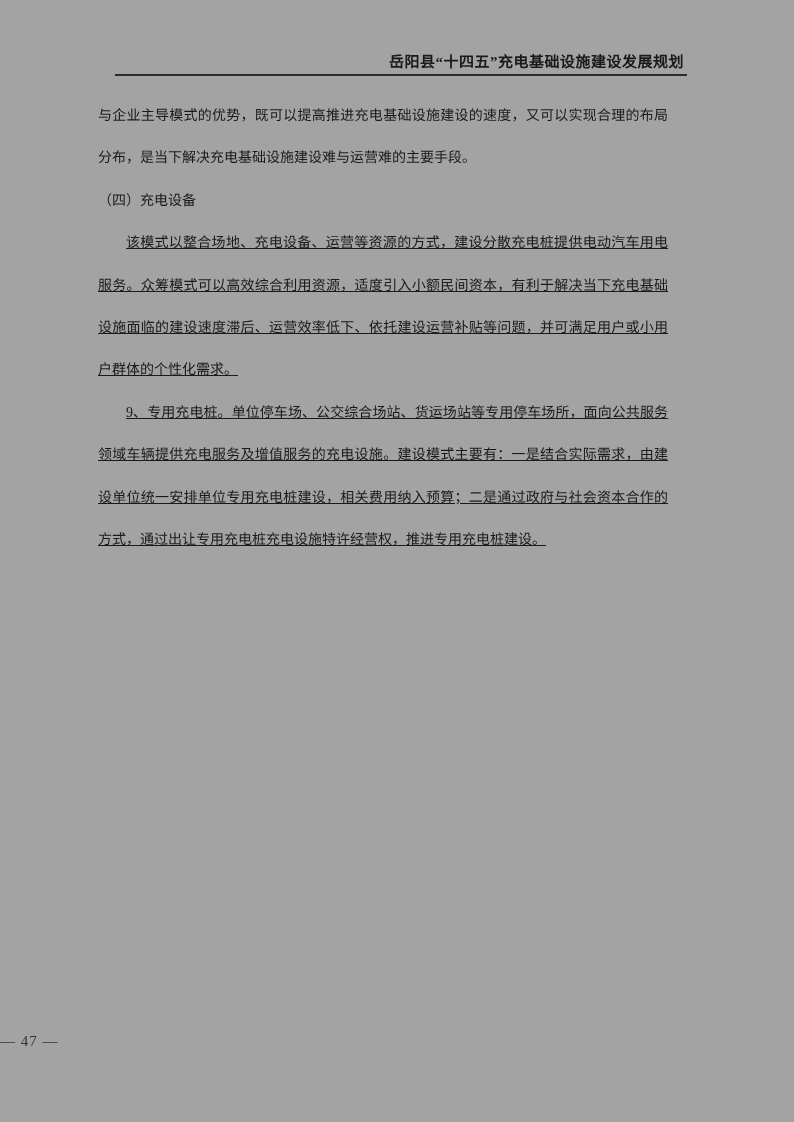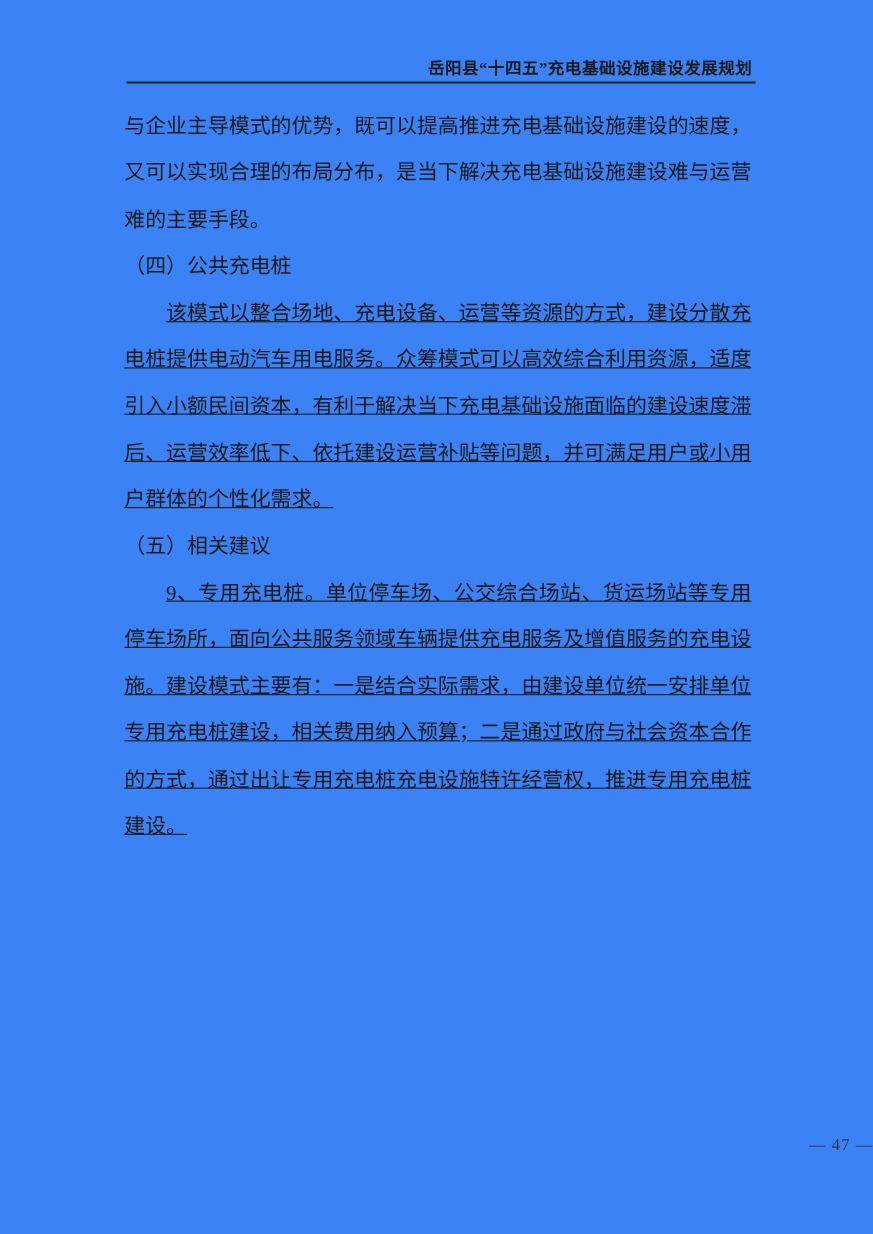--- a/index.html
+++ b/index.html
@@ -12,7 +12,7 @@
     width: 794px;
     height: 1122px;
     margin: 0 auto;
-    background: #3b82f6;
+    background: #a3a3a3;
     color: #1a1a1a;
     font-family: "Liberation Serif", "DejaVu Serif", serif;
     overflow: hidden;

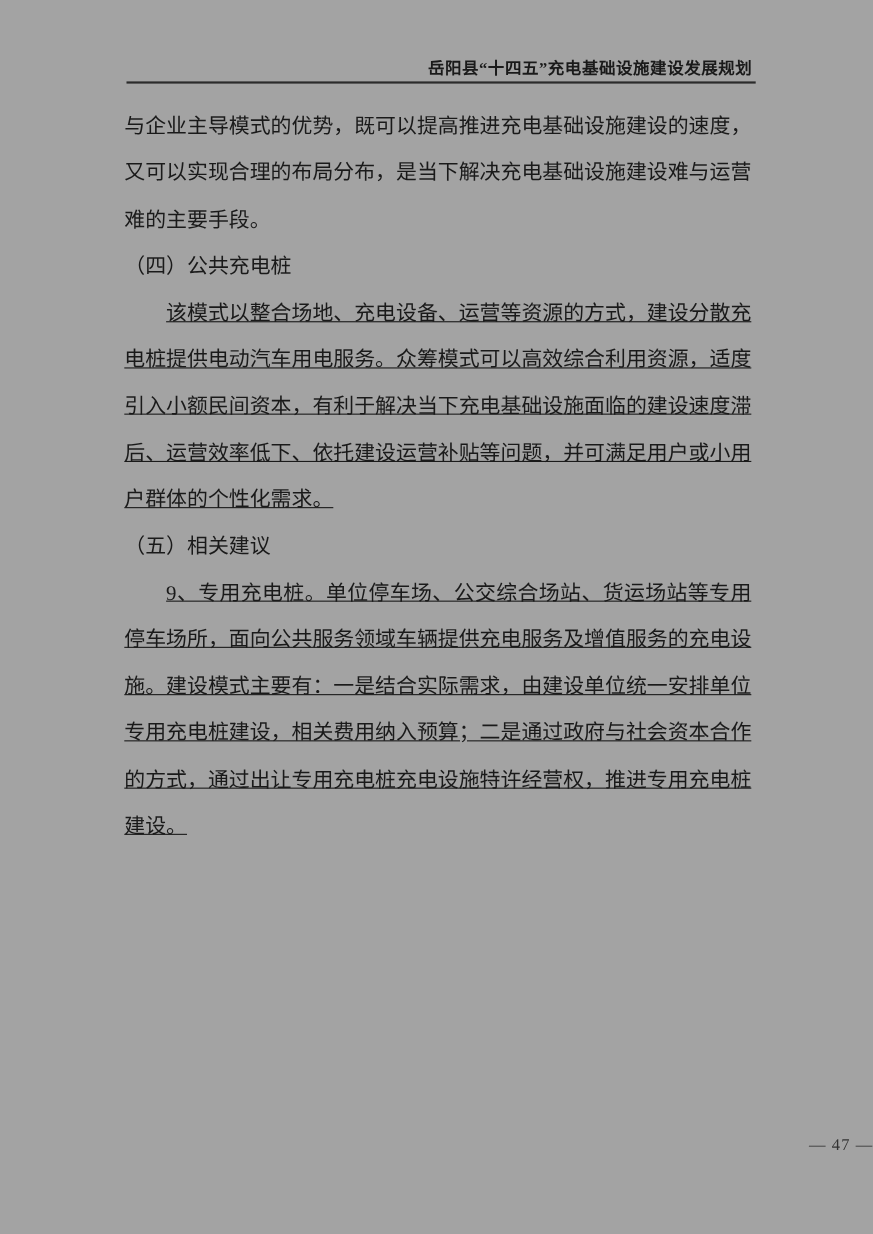--- a/index.html
+++ b/index.html
@@ -39,9 +39,9 @@
   .doc-body {
     position: absolute;
     top: 95px;
-    left: 113px;
+    left: 98px;
     width: 570px;
-    font-size: 19px;
+    font-size: 14px;
     line-height: 42.4px;
     text-align: justify;
     text-justify: inter-character;

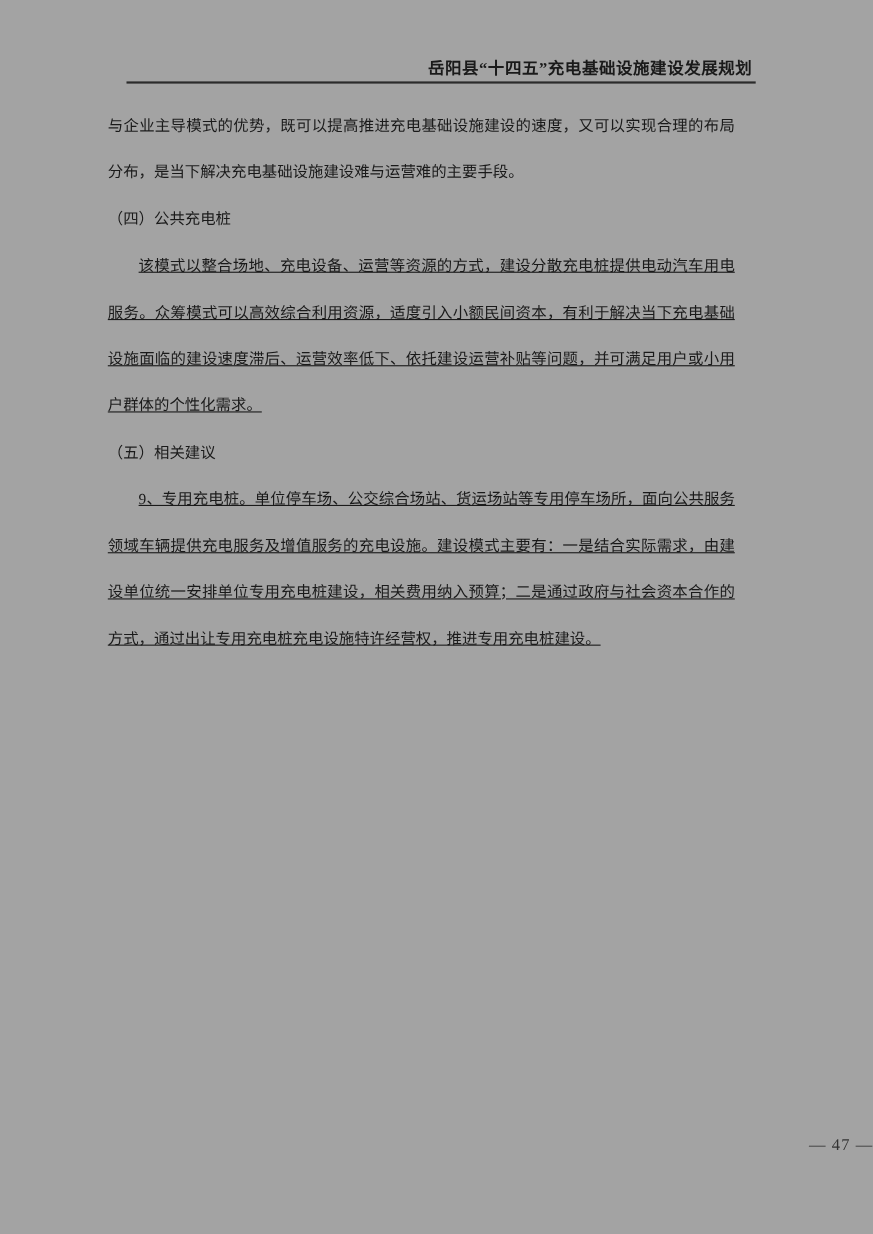--- a/index.html
+++ b/index.html
@@ -76,7 +76,7 @@
 
   <div class="doc-body">
     <p class="para">与企业主导模式的优势，既可以提高推进充电基础设施建设的速度，又可以实现合理的布局分布，是当下解决充电基础设施建设难与运营难的主要手段。</p>
-    <p class="para heading">（四）公共充电桩</p>
+    <p class="para heading">（四）充电设备</p>
     <p class="para indent">该模式以整合场地、充电设备、运营等资源的方式，建设分散充电桩提供电动汽车用电服务。众筹模式可以高效综合利用资源，适度引入小额民间资本，有利于解决当下充电基础设施面临的建设速度滞后、运营效率低下、依托建设运营补贴等问题，并可满足用户或小用户群体的个性化需求。</p>
     <p class="para heading">（五）相关建议</p>
     <p class="para indent">9、专用充电桩。单位停车场、公交综合场站、货运场站等专用停车场所，面向公共服务领域车辆提供充电服务及增值服务的充电设施。建设模式主要有：一是结合实际需求，由建设单位统一安排单位专用充电桩建设，相关费用纳入预算；二是通过政府与社会资本合作的方式，通过出让专用充电桩充电设施特许经营权，推进专用充电桩建设。</p>

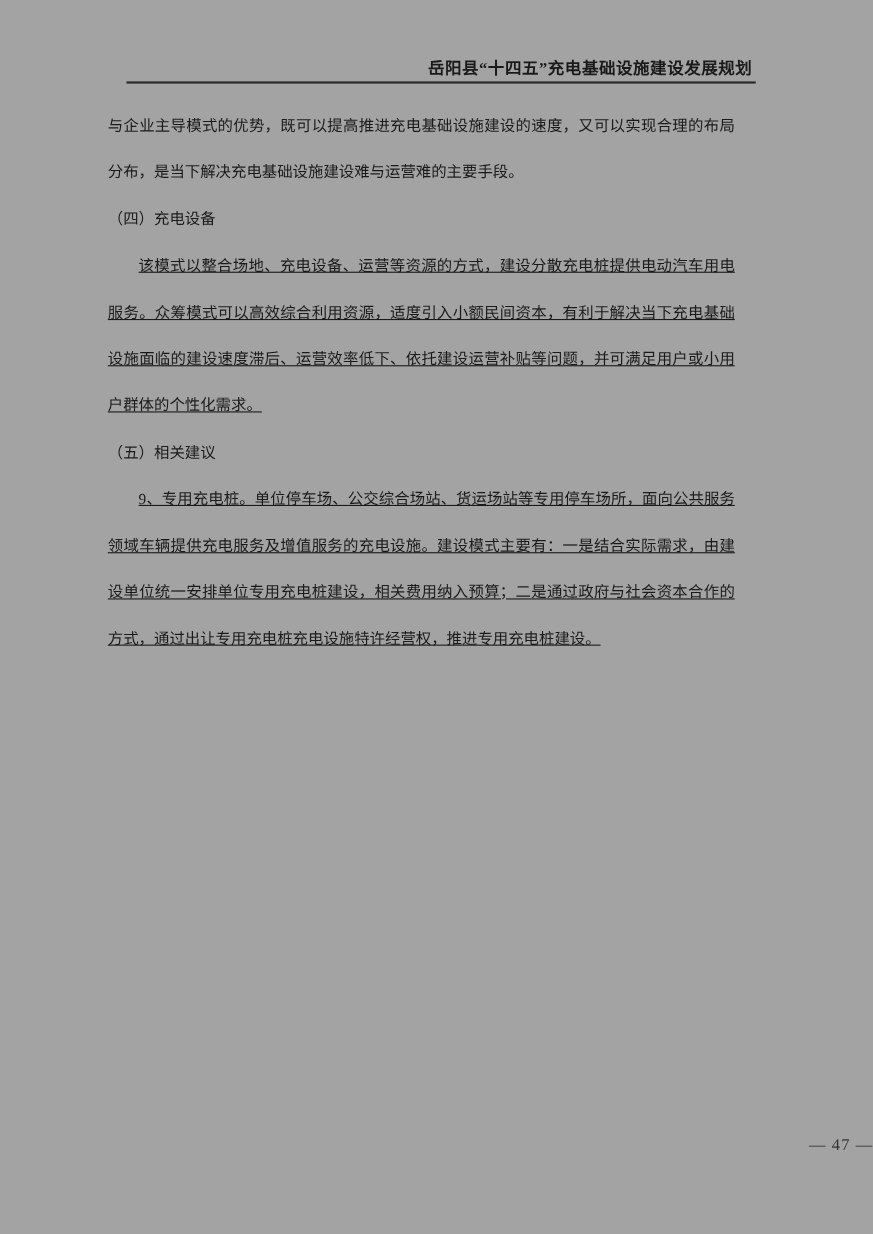--- a/index.html
+++ b/index.html
@@ -78,7 +78,6 @@
     <p class="para">与企业主导模式的优势，既可以提高推进充电基础设施建设的速度，又可以实现合理的布局分布，是当下解决充电基础设施建设难与运营难的主要手段。</p>
     <p class="para heading">（四）充电设备</p>
     <p class="para indent">该模式以整合场地、充电设备、运营等资源的方式，建设分散充电桩提供电动汽车用电服务。众筹模式可以高效综合利用资源，适度引入小额民间资本，有利于解决当下充电基础设施面临的建设速度滞后、运营效率低下、依托建设运营补贴等问题，并可满足用户或小用户群体的个性化需求。</p>
-    <p class="para heading">（五）相关建议</p>
     <p class="para indent">9、专用充电桩。单位停车场、公交综合场站、货运场站等专用停车场所，面向公共服务领域车辆提供充电服务及增值服务的充电设施。建设模式主要有：一是结合实际需求，由建设单位统一安排单位专用充电桩建设，相关费用纳入预算；二是通过政府与社会资本合作的方式，通过出让专用充电桩充电设施特许经营权，推进专用充电桩建设。</p>
   </div>
 

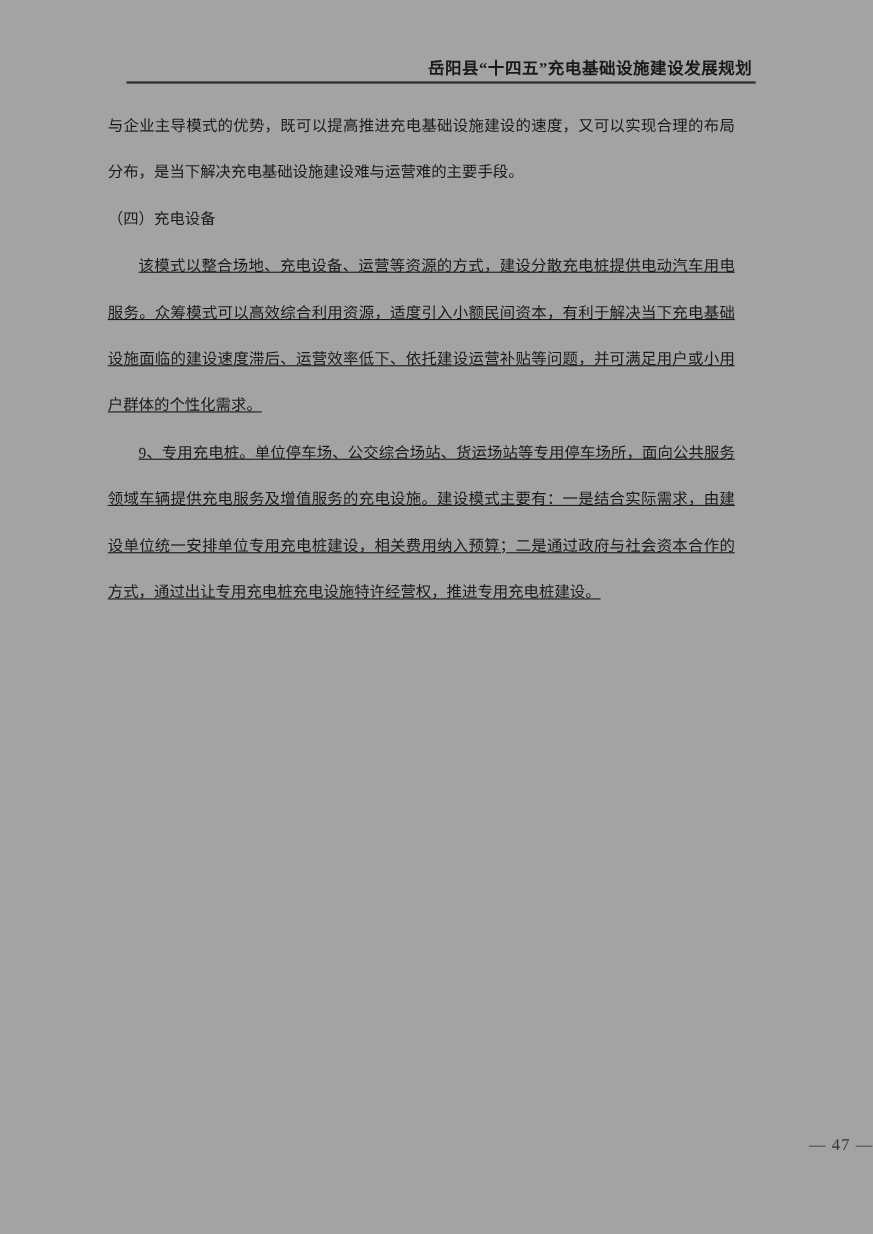--- a/index.html
+++ b/index.html
@@ -60,7 +60,7 @@
     top: 1033px;
     left: 0;
     width: 100%;
-    text-align: right;
+    text-align: left;
     font-size: 15px;
     letter-spacing: 1px;
     color: #333333;

